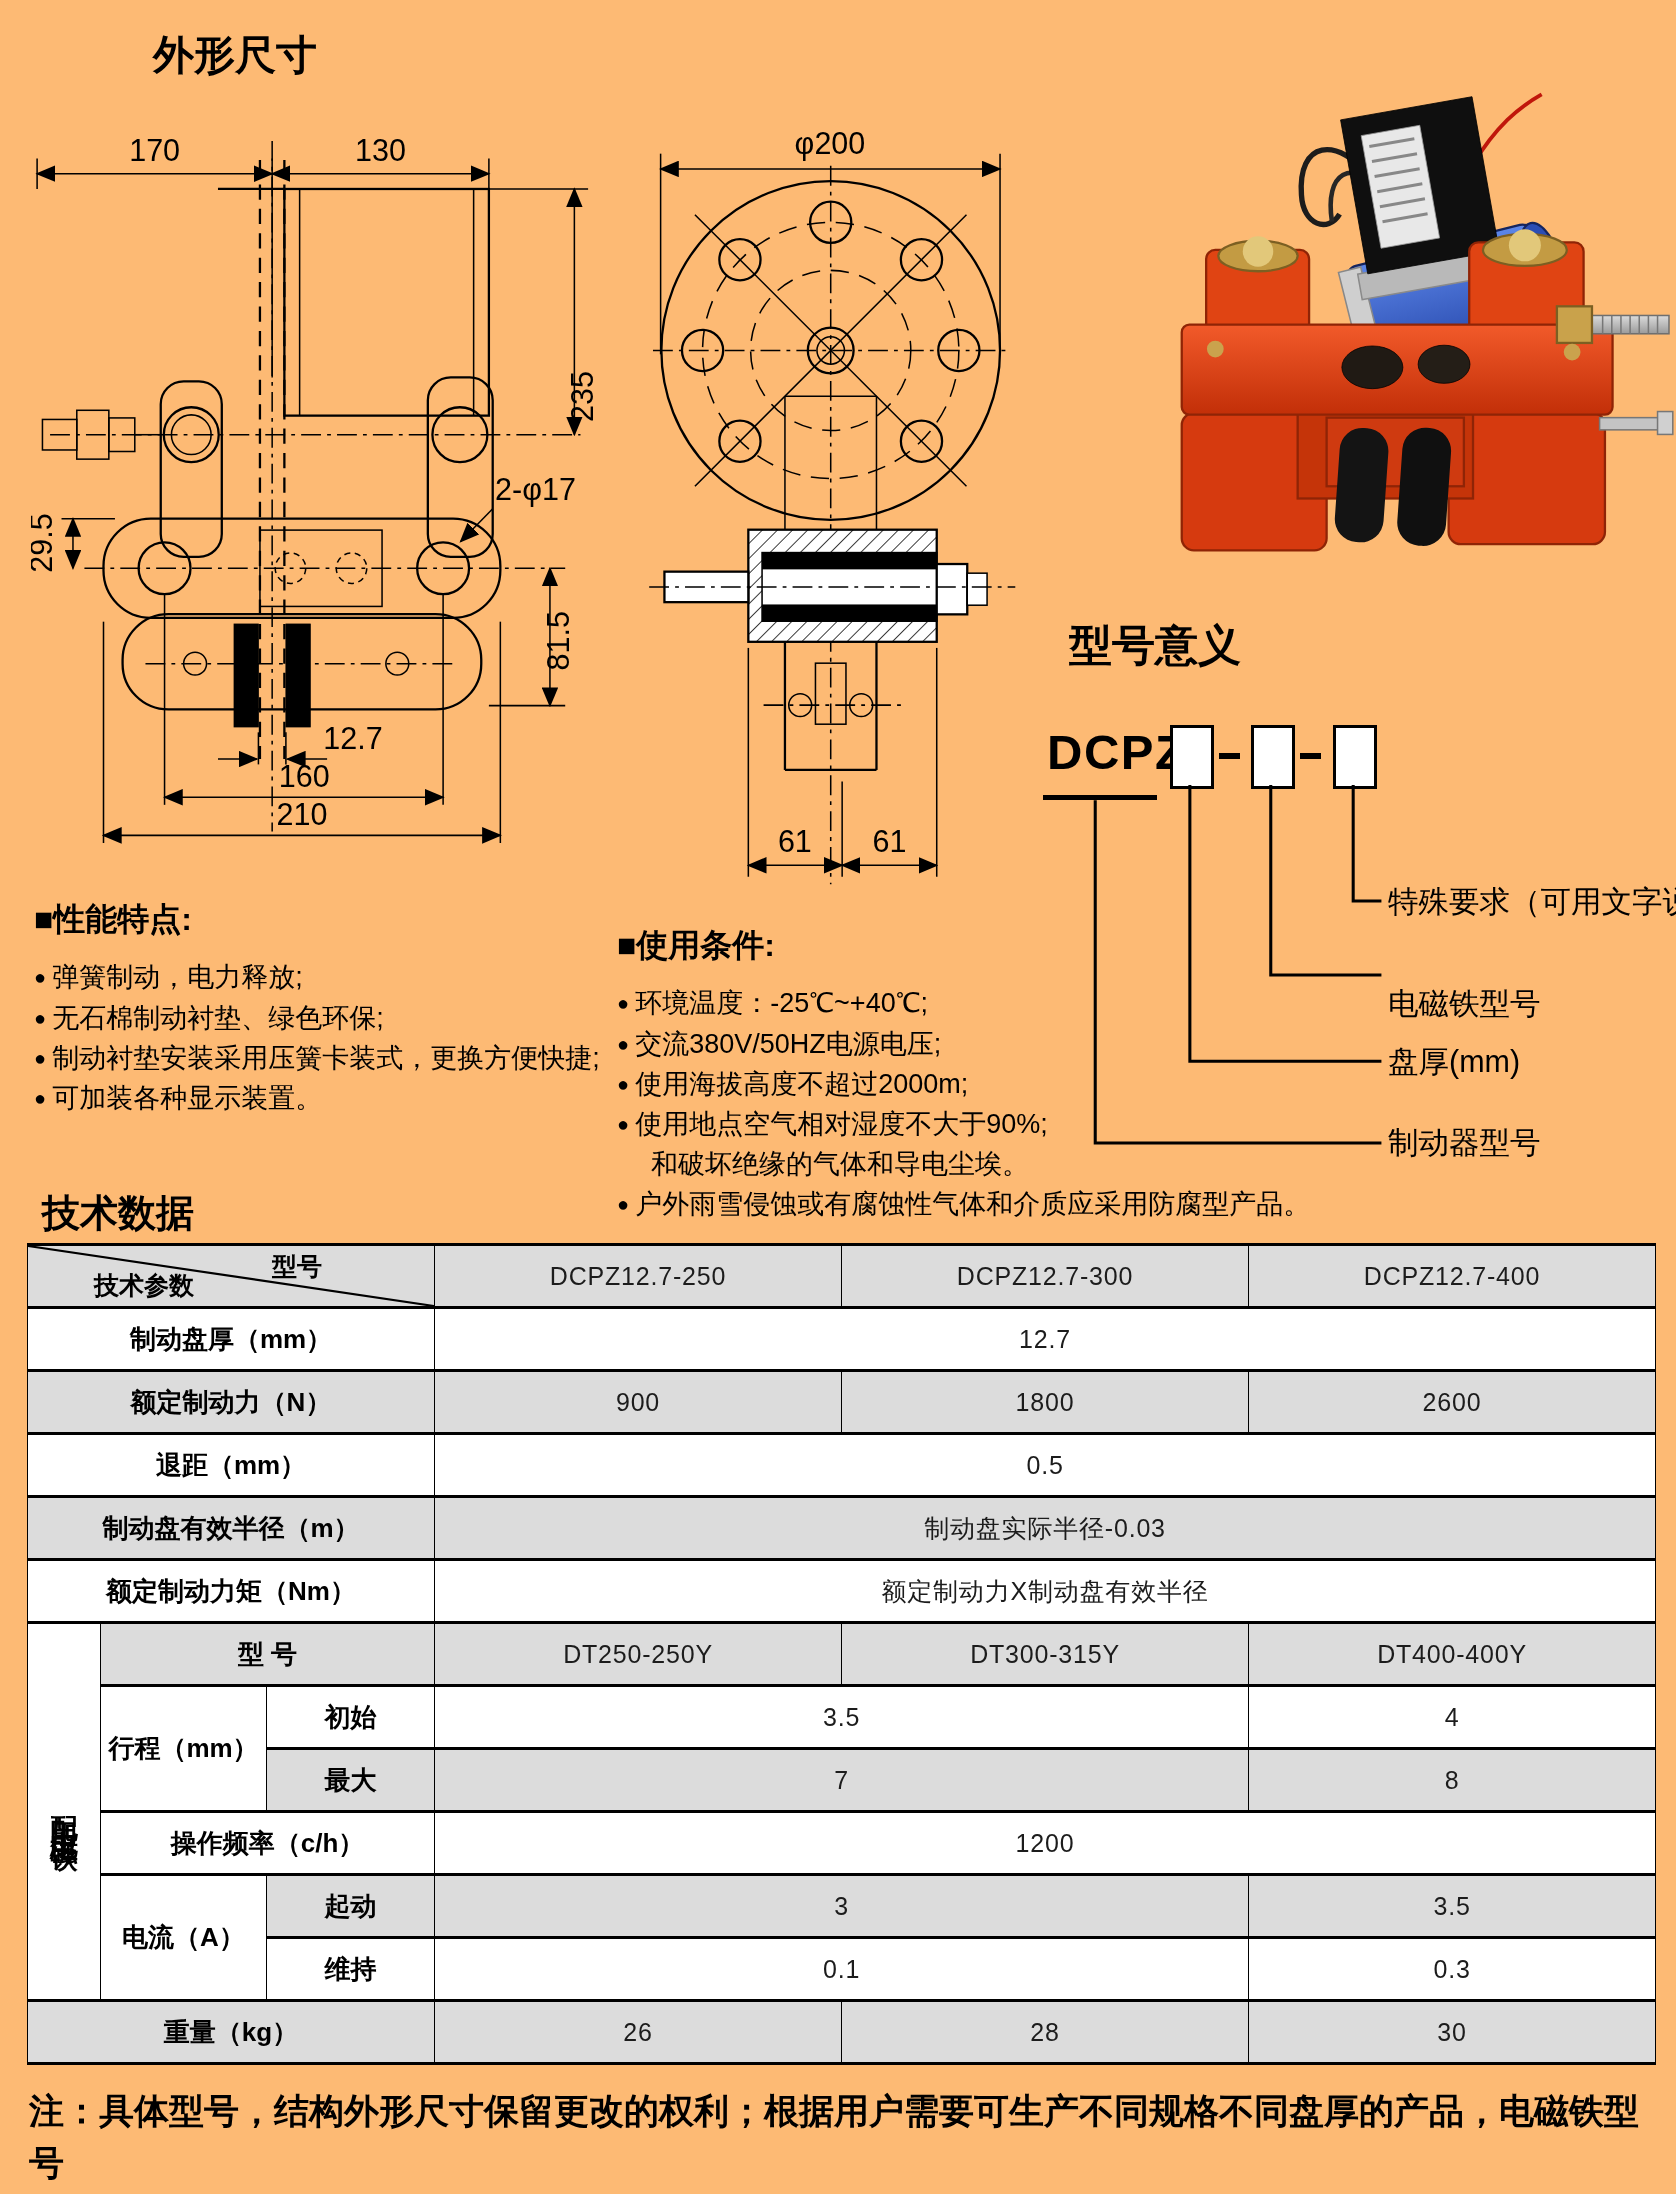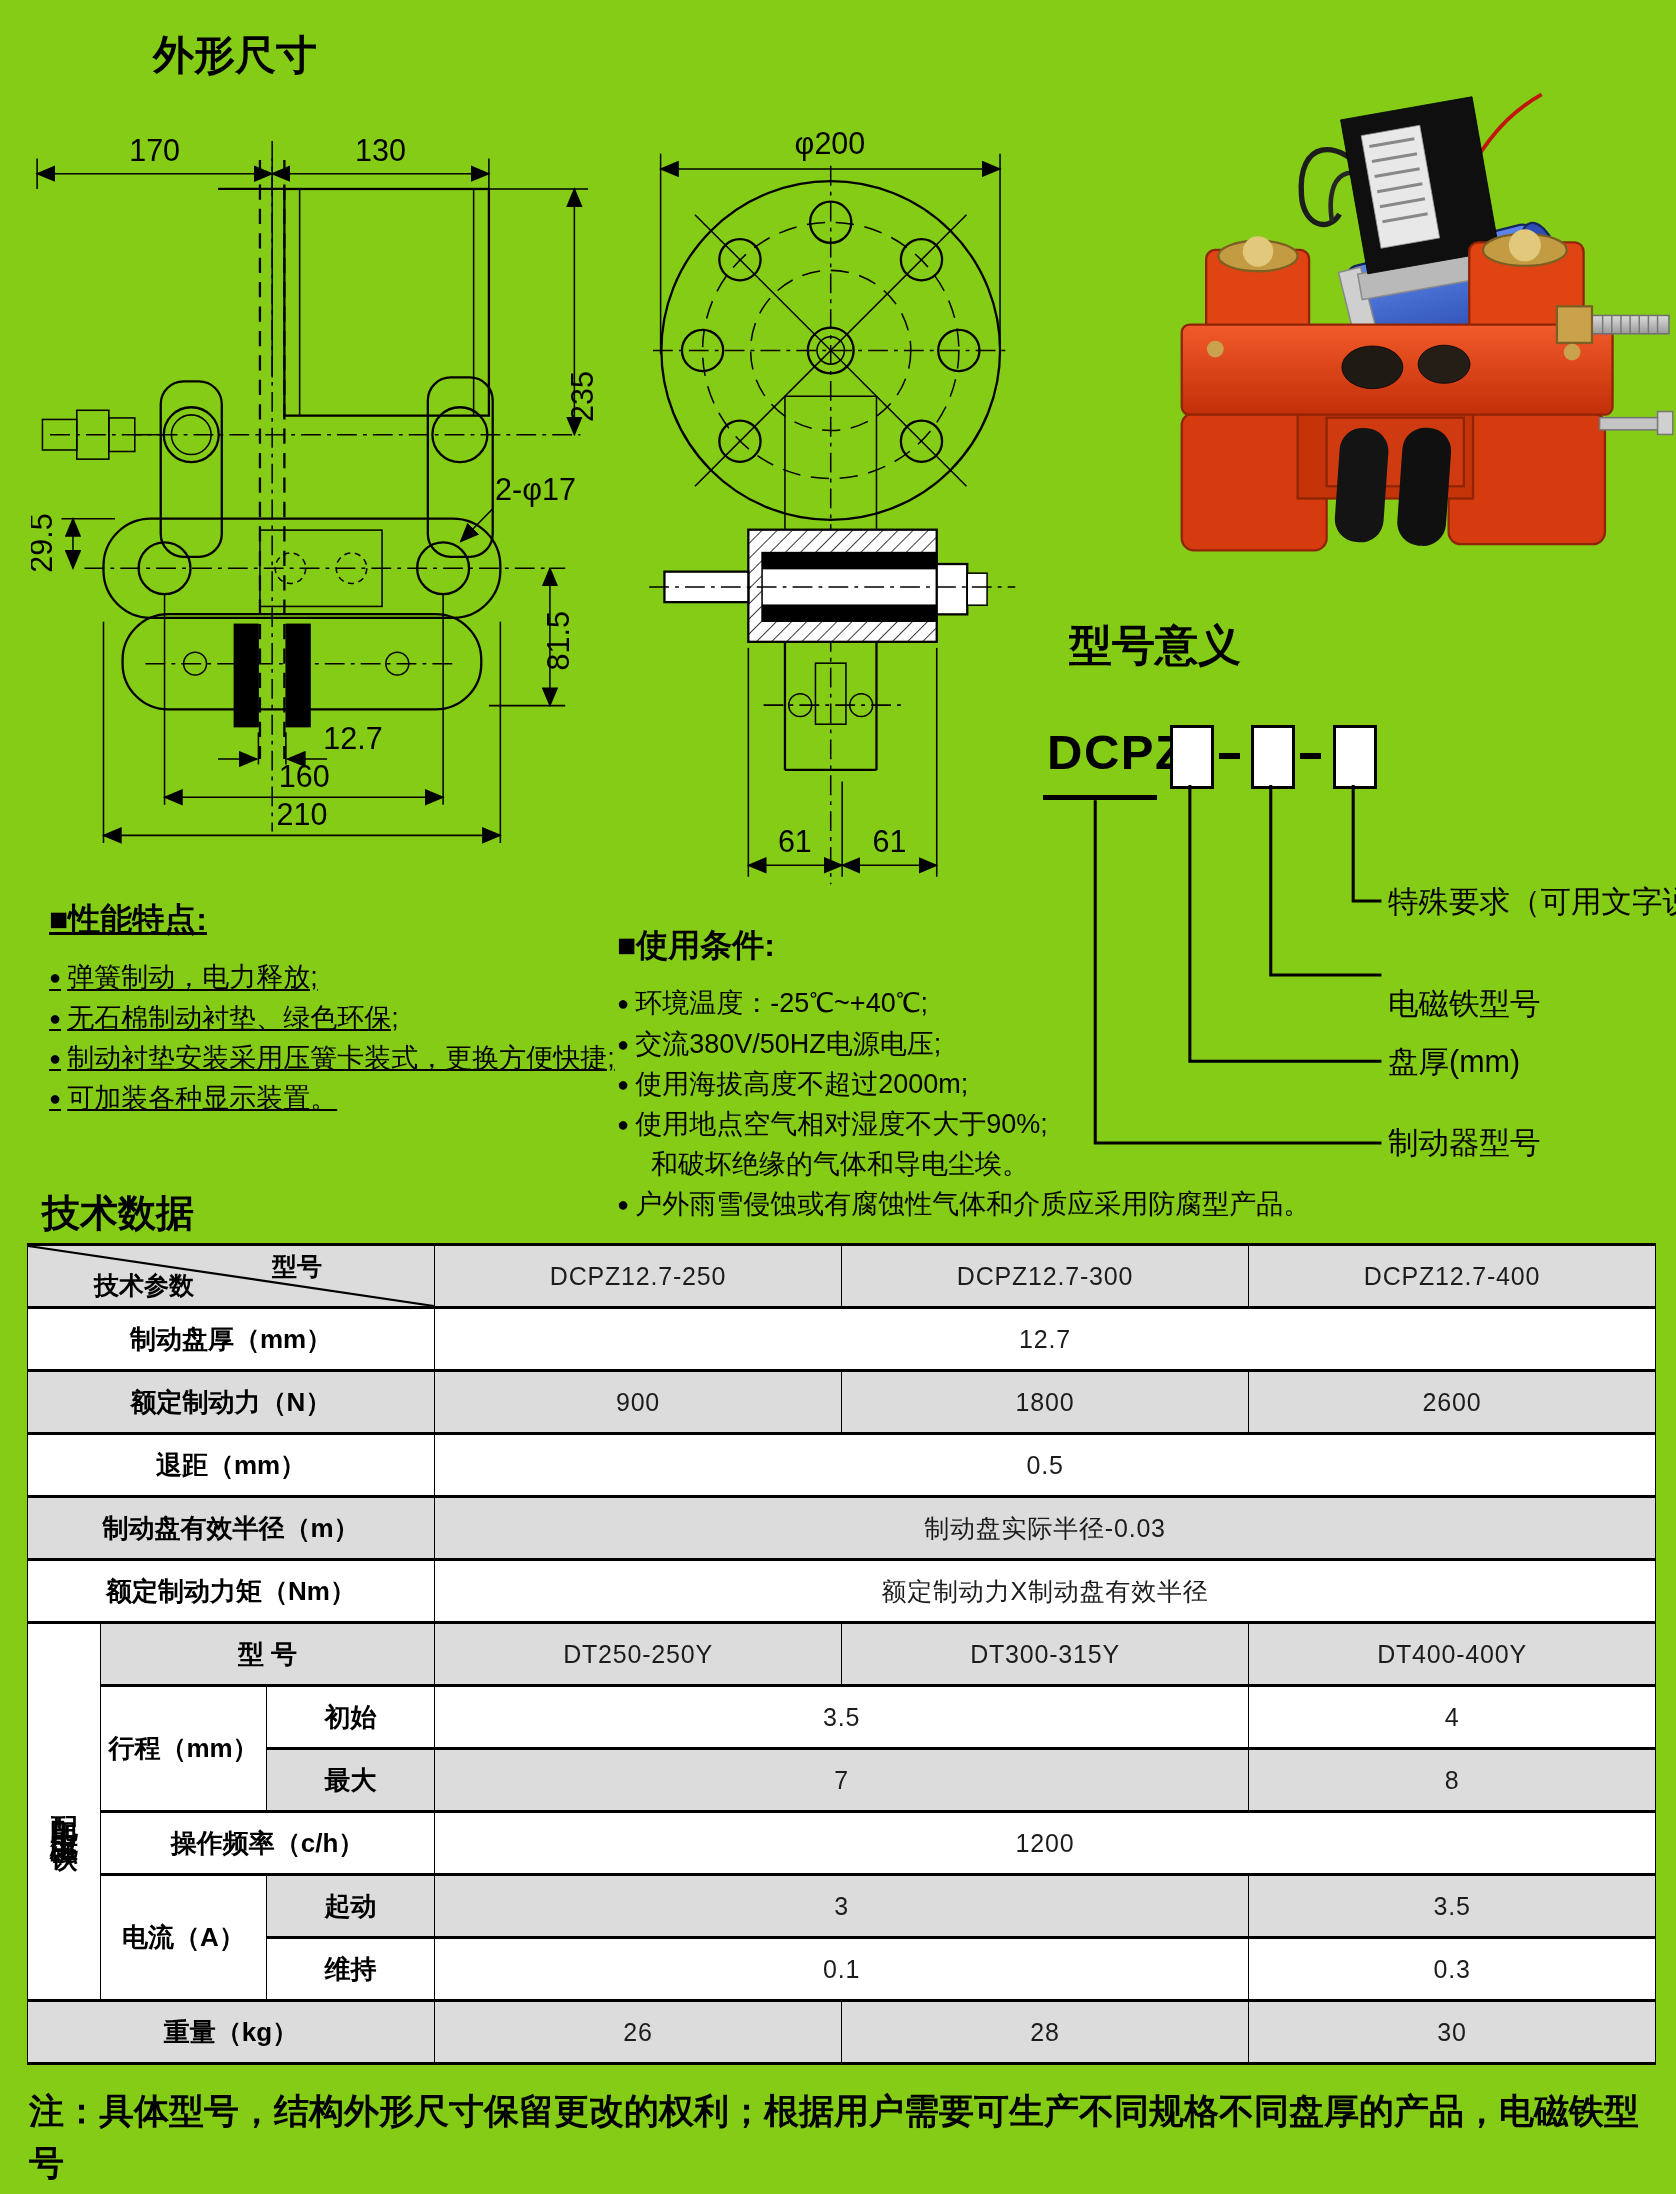--- a/index.html
+++ b/index.html
@@ -3,7 +3,7 @@
 <meta charset="utf-8">
 <style>
   html,body{margin:0;padding:0;background:#fff;}
-  .page{position:relative;width:1676px;height:2194px;background:#84cc16;overflow:hidden;
+  .page{position:relative;width:1676px;height:2194px;background:#fdba74;overflow:hidden;
         font-family:"Liberation Sans",sans-serif;color:#000;}
   .sec-title{position:absolute;font-weight:bold;}
   #outline-title{left:153px;top:27.5px;font-size:41px;}

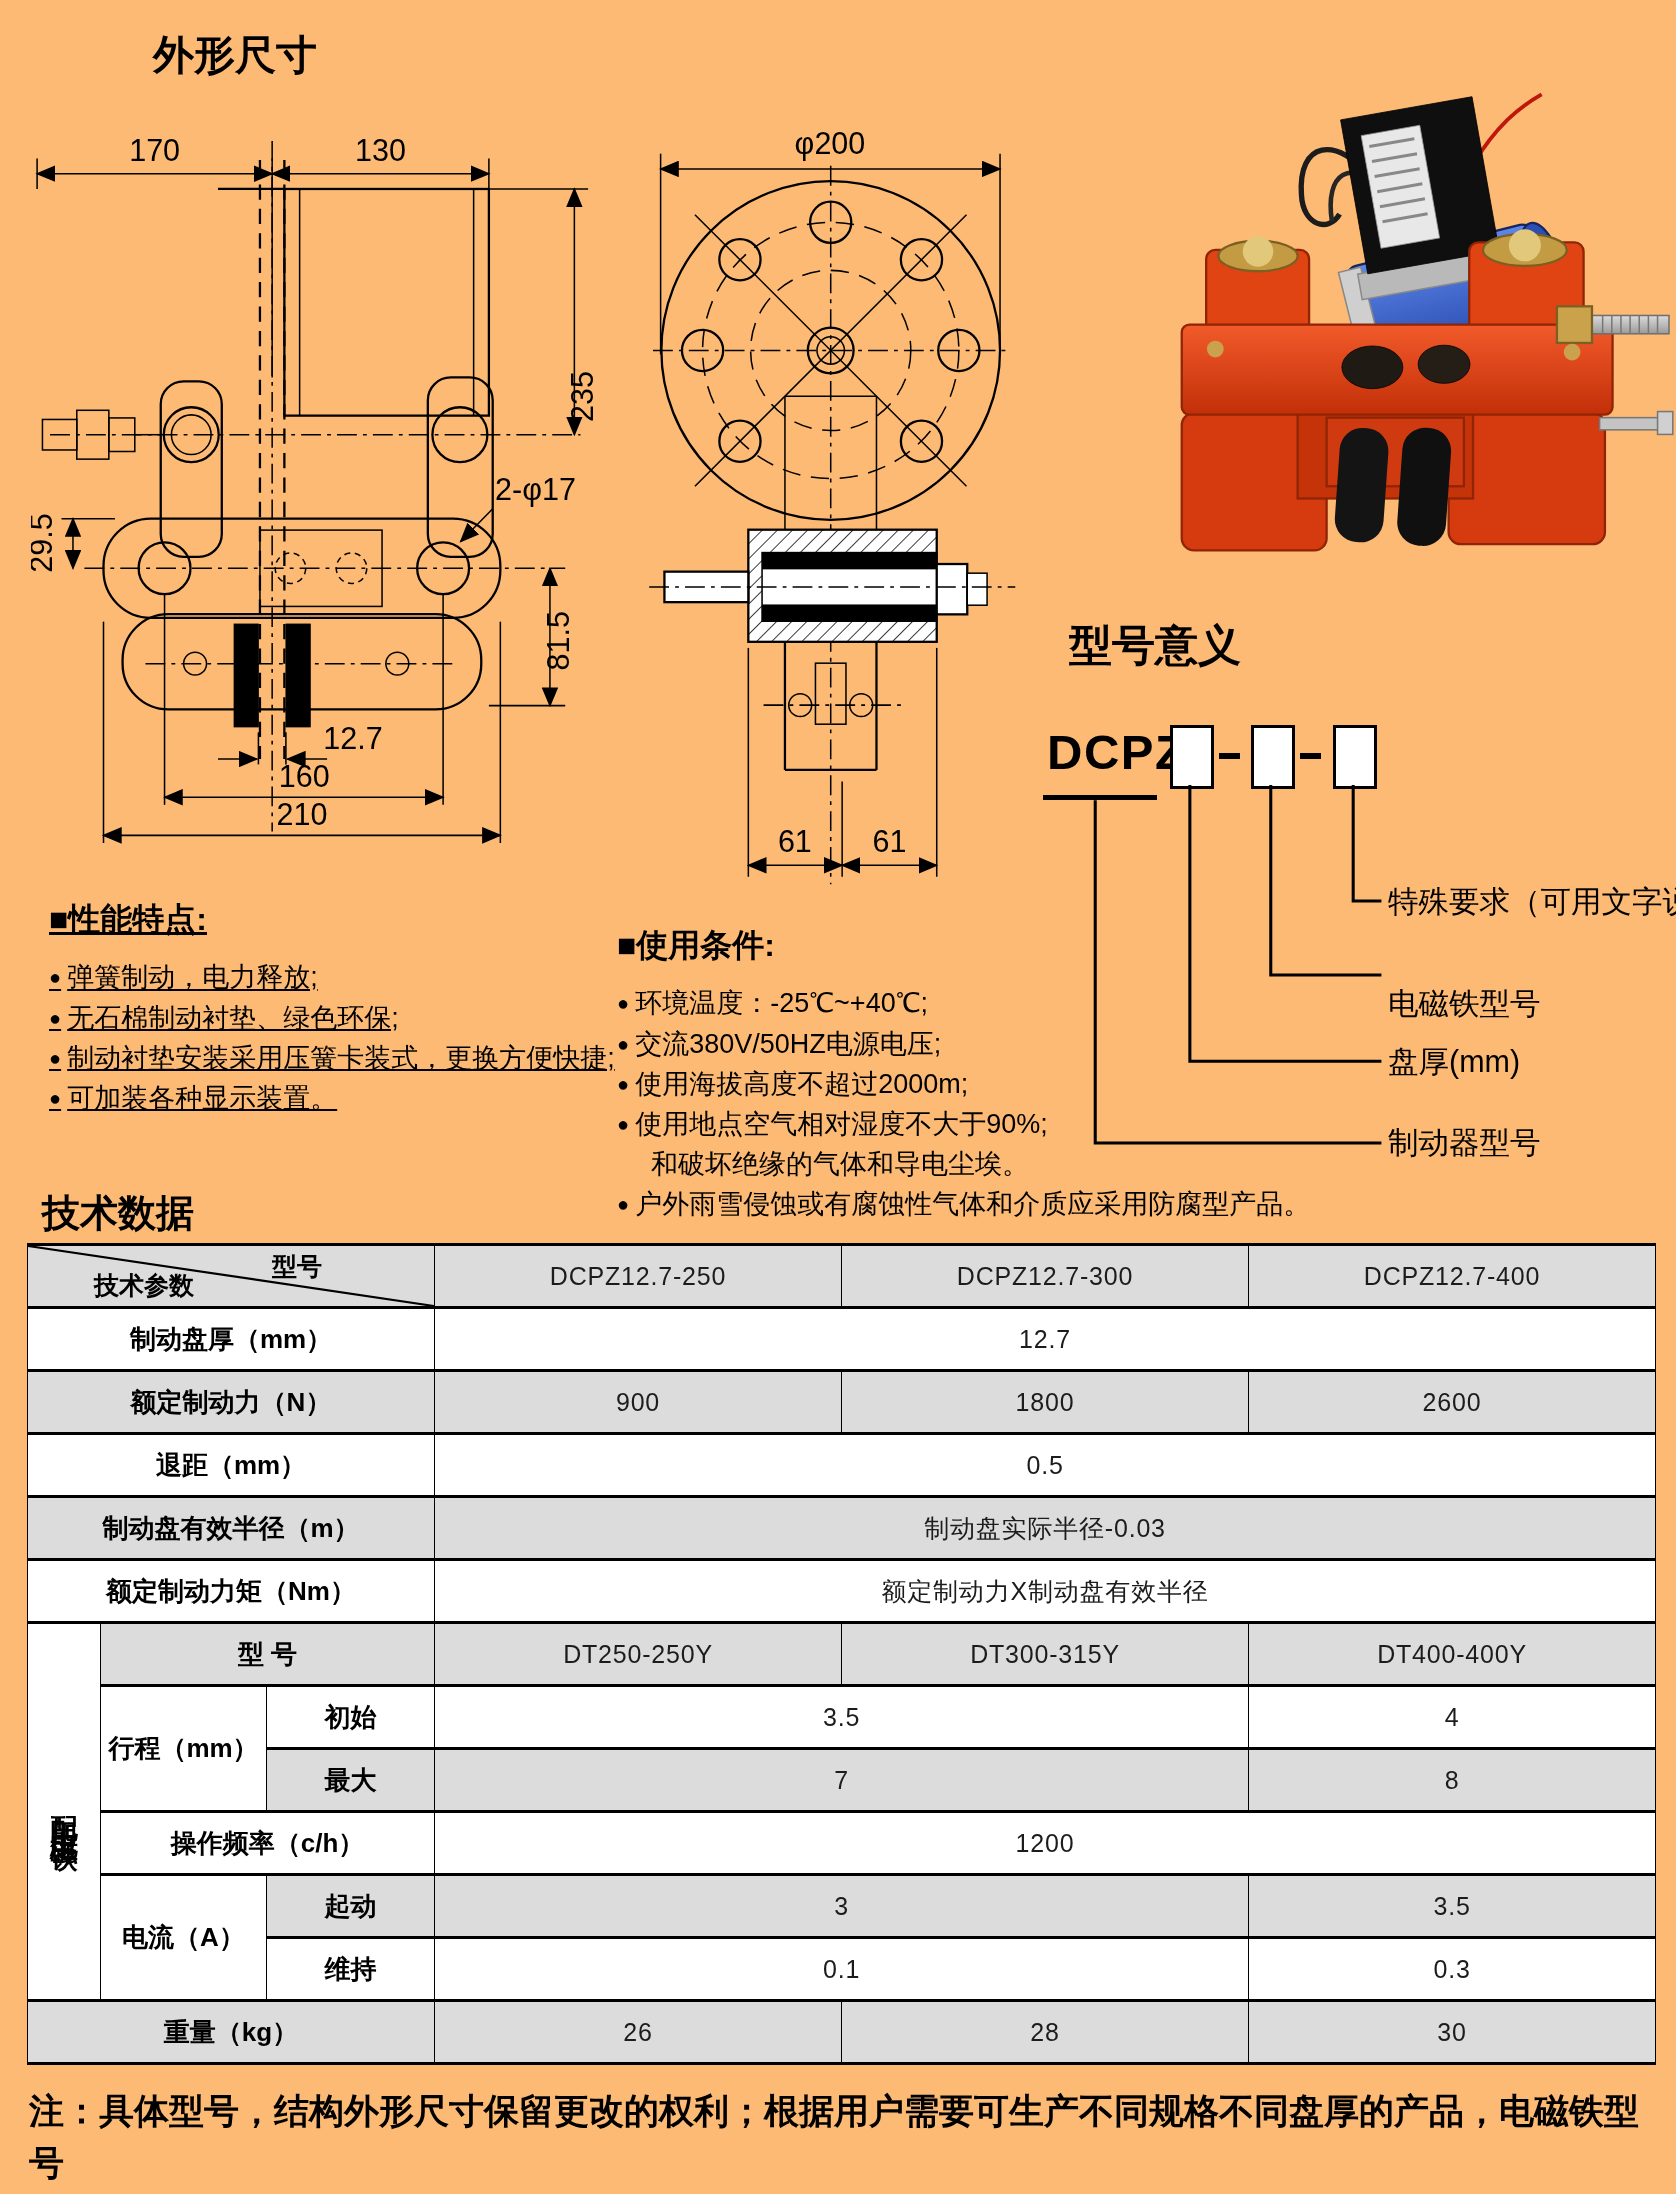--- a/index.html
+++ b/index.html
@@ -19,7 +19,7 @@
   .mlabel{position:absolute;left:1388px;font-size:30.5px;white-space:nowrap;}
   
   .blist{position:absolute;width:580px;}
-  #features{left:49px;top:898px;text-decoration:underline;}
+  #features{left:34px;top:898px;}
   #conditions{left:617px;top:898px;width:801px;margin-top:26px;}
   .btitle{font-size:32px;font-weight:bold;margin-bottom:15.3px;}
   .b-item{font-size:27px;line-height:40px;white-space:nowrap;}

